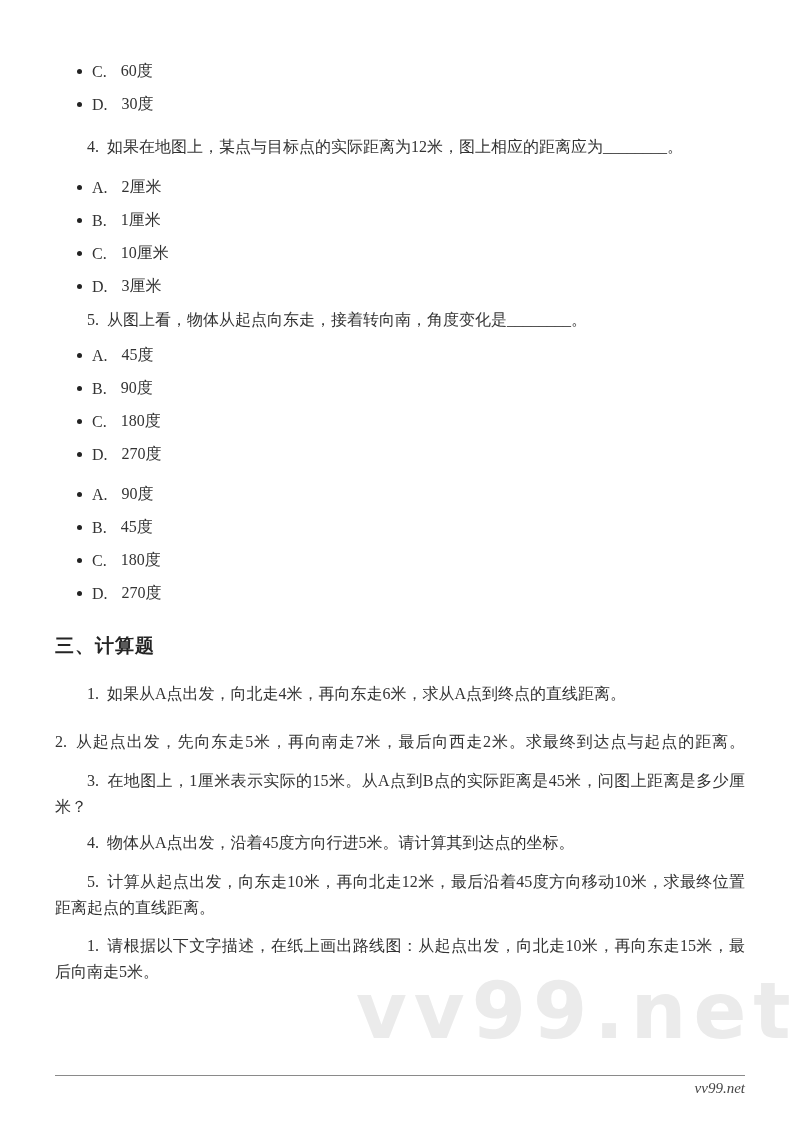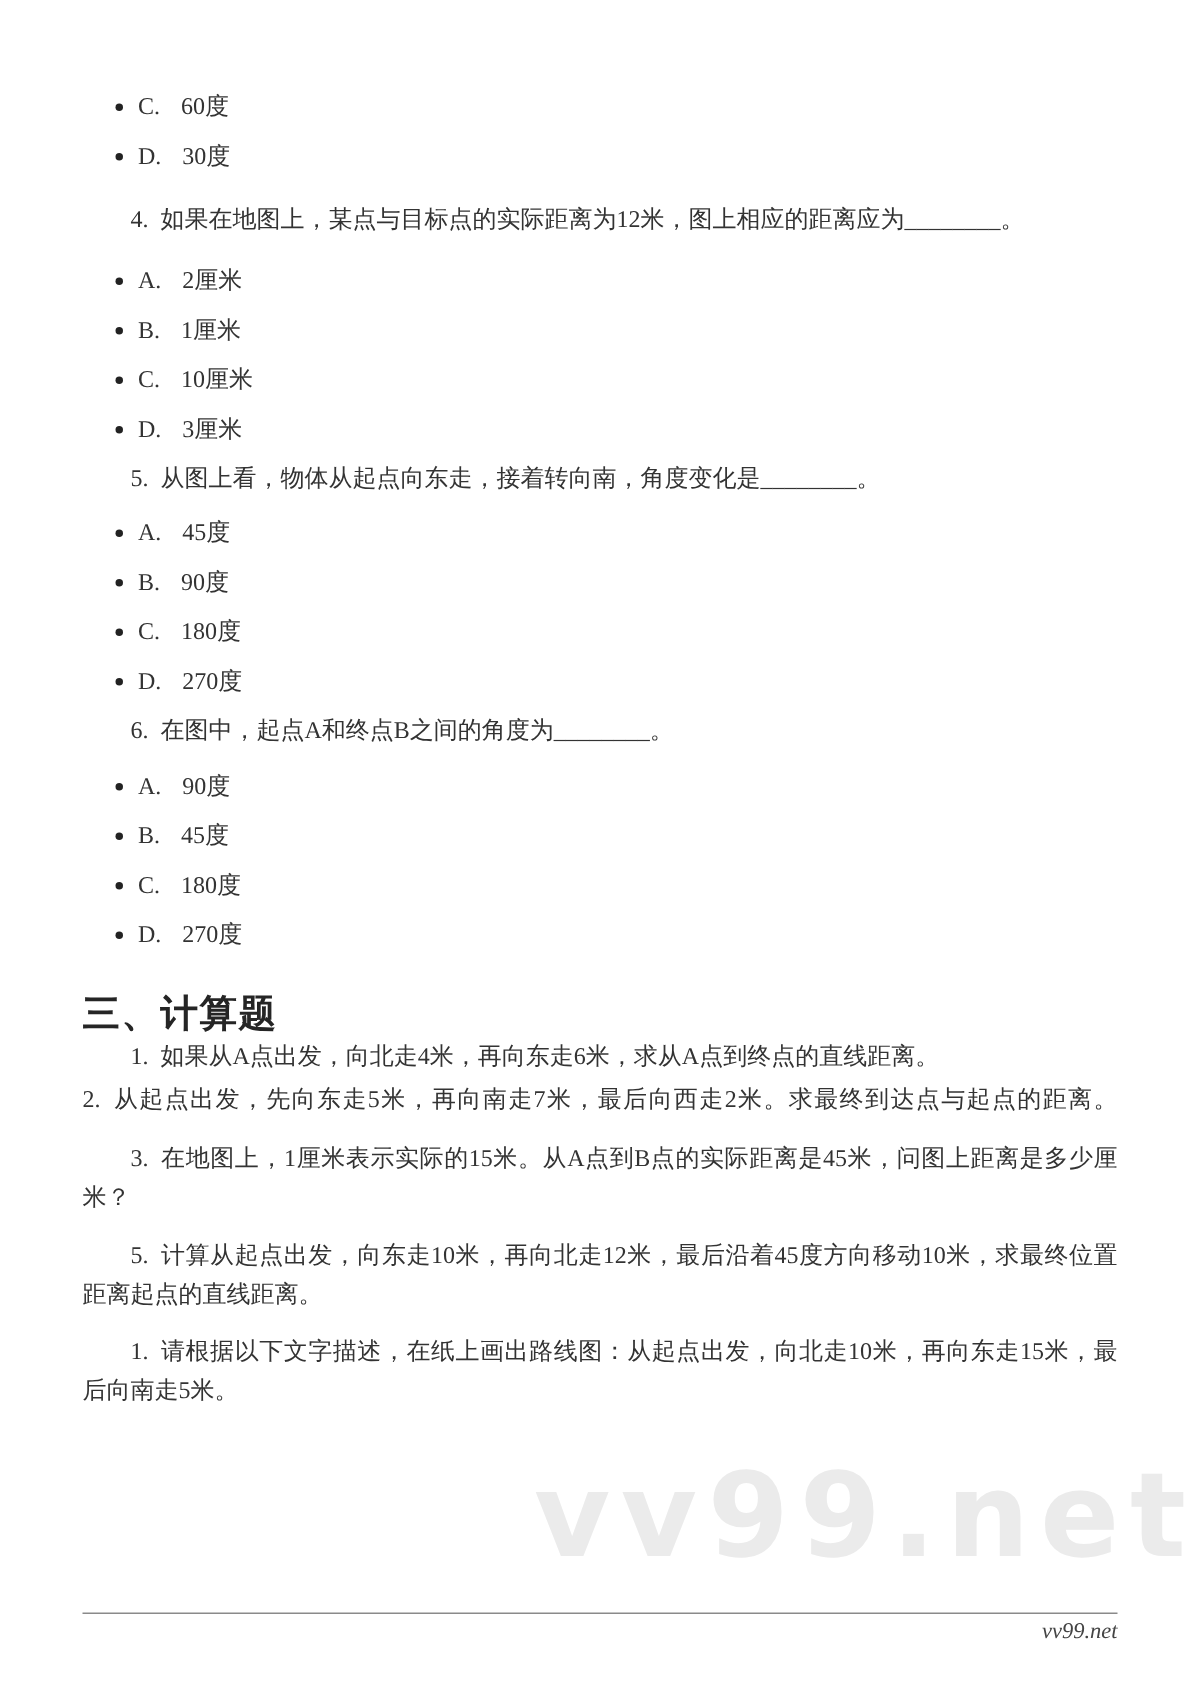--- a/index.html
+++ b/index.html
@@ -148,7 +148,6 @@
     </div>
   </div>
 
-  <p class="q mt16">6. 在图中，起点A和终点B之间的角度为________。</p>
   <div class="opt-group mt7">
     <div class="opt">
       <span class="dot"></span>

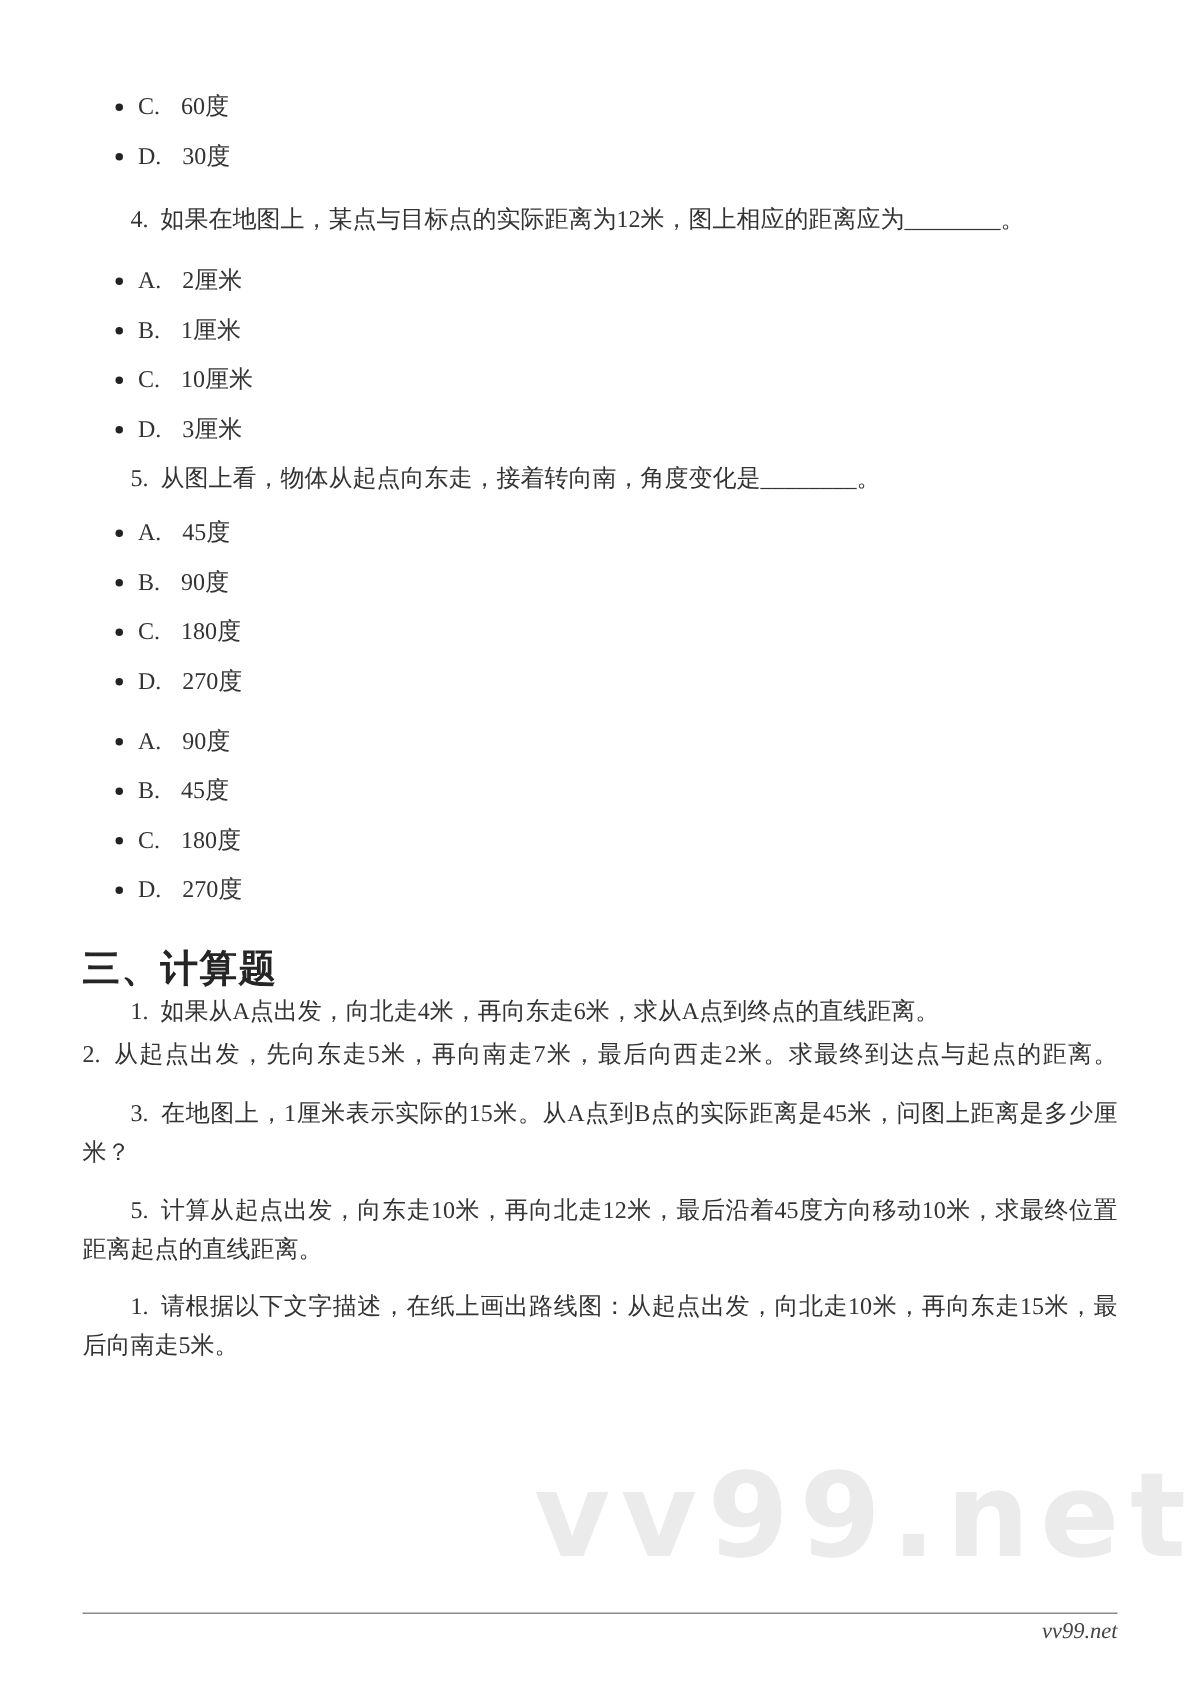--- a/index.html
+++ b/index.html
@@ -46,8 +46,8 @@
   .mt10{margin-top:10px}.mt12{margin-top:12px}.mt24{margin-top:24px}
   h2.sec{
     margin:23px 0 0 0;
-    font-family:Liberation Sans, sans-serif;
-    font-size:25px;line-height:26px;
+    font-family:Liberation Serif, serif;
+    font-size:19px;line-height:26px;
     font-weight:bold;color:#252525;
     letter-spacing:1px;
   }

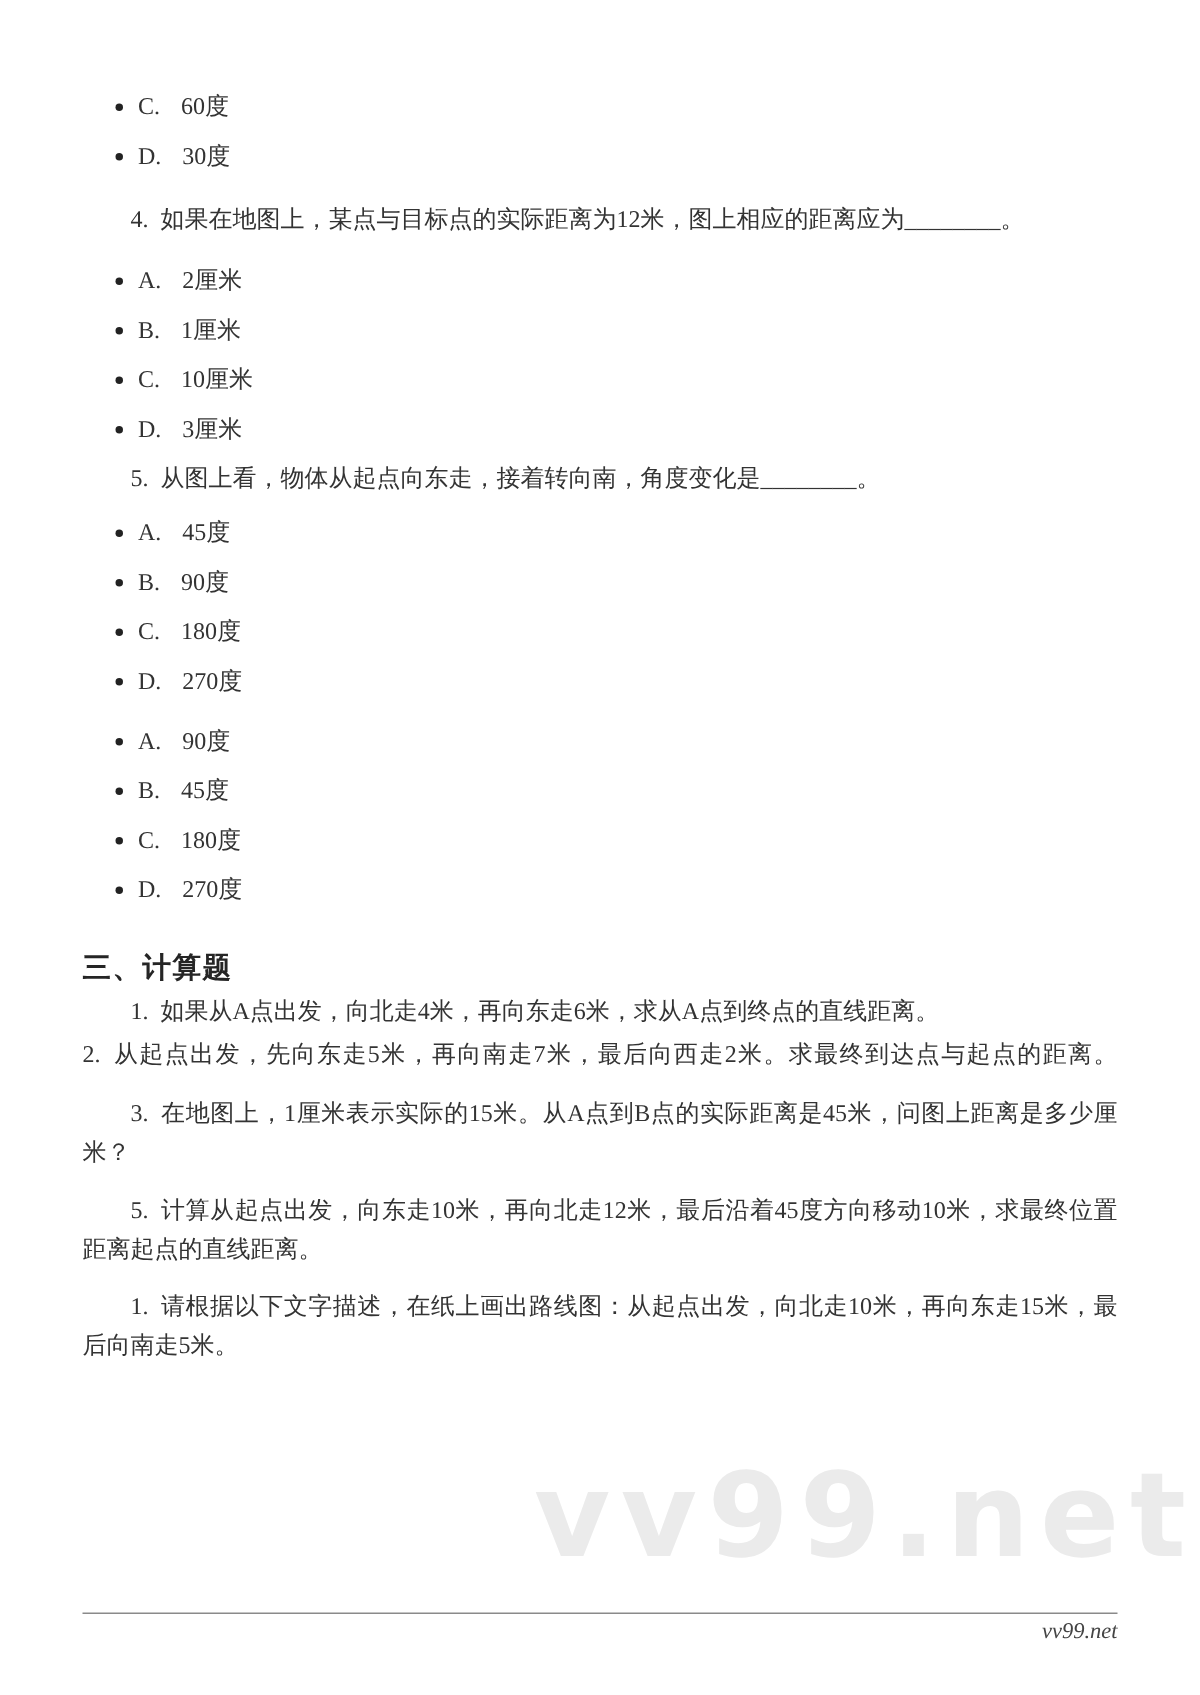--- a/index.html
+++ b/index.html
@@ -42,7 +42,7 @@
   .no-indent{text-indent:0;}
   .stretch{text-align-last:justify;}
   .mt13{margin-top:13px}.mt11{margin-top:11px}.mt16{margin-top:4px}
-  .mt6{margin-top:6px}.mt7{margin-top:7px}.mt14{margin-top:3px}
+  .mt6{margin-top:6px}.mt7{margin-top:7px}.mt14{margin-top:22px}
   .mt10{margin-top:10px}.mt12{margin-top:12px}.mt24{margin-top:24px}
   h2.sec{
     margin:23px 0 0 0;

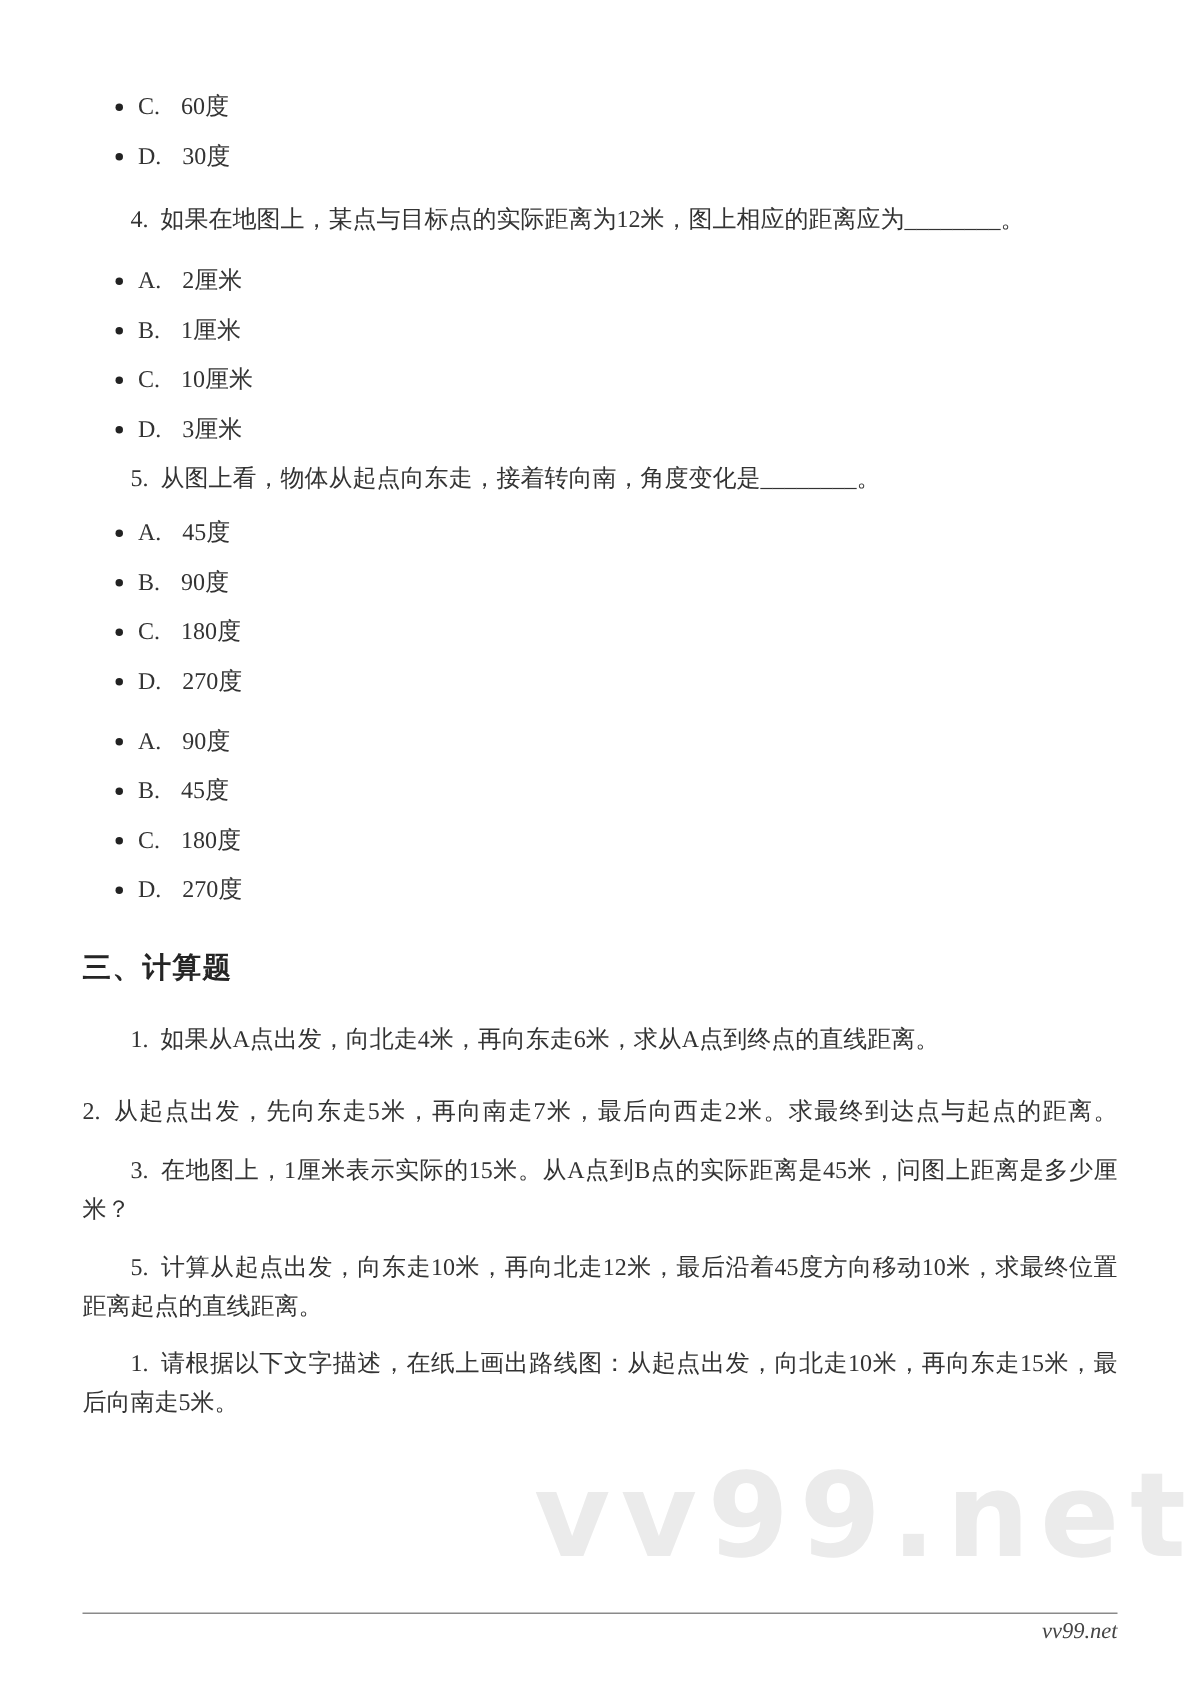--- a/index.html
+++ b/index.html
@@ -175,6 +175,7 @@
   <p class="item mt14">1. 如果从A点出发，向北走4米，再向东走6米，求从A点到终点的直线距离。</p>
   <p class="item no-indent stretch mt14">2. 从起点出发，先向东走5米，再向南走7米，最后向西走2米。求最终到达点与起点的距离。</p>
   <p class="item mt13">3. 在地图上，1厘米表示实际的15米。从A点到B点的实际距离是45米，问图上距离是多少厘米？</p>
+  <p class="item mt10">4. 物体从A点出发，沿着45度方向行进5米。请计算其到达点的坐标。</p>
   <p class="item mt13">5. 计算从起点出发，向东走10米，再向北走12米，最后沿着45度方向移动10米，求最终位置距离起点的直线距离。</p>
 
   <p class="item mt12">1. 请根据以下文字描述，在纸上画出路线图：从起点出发，向北走10米，再向东走15米，最后向南走5米。</p>

